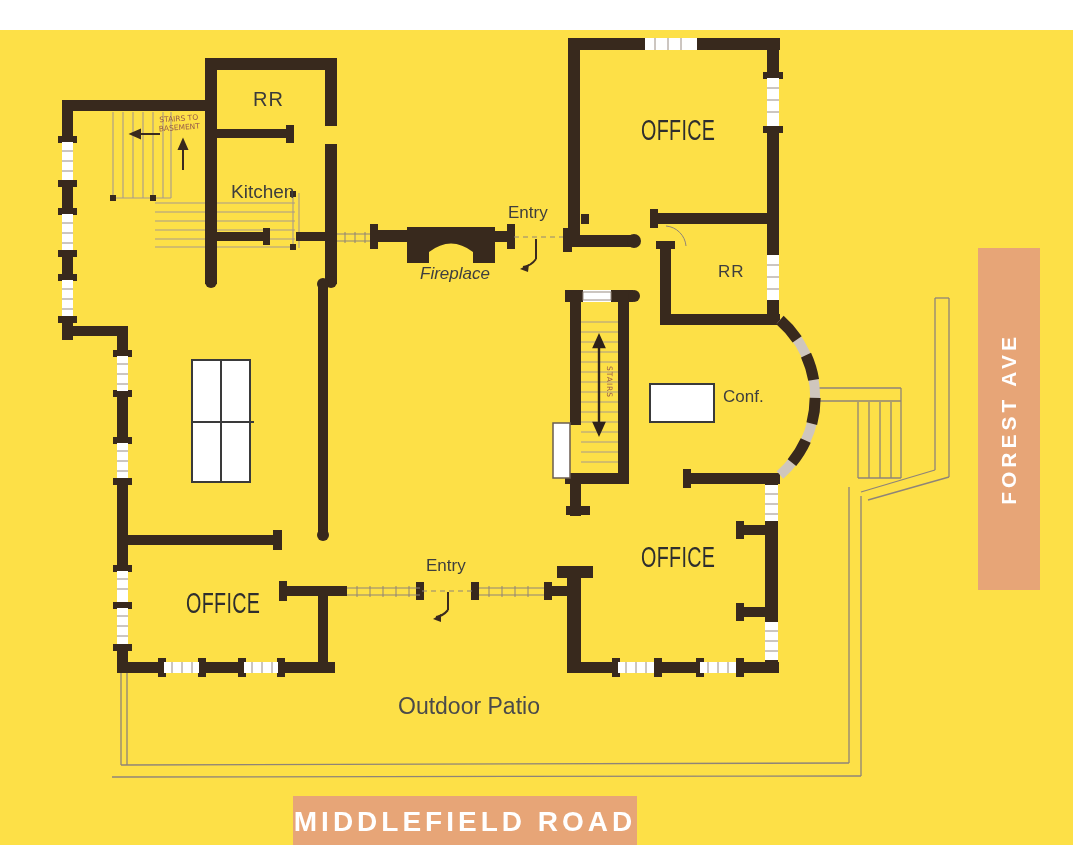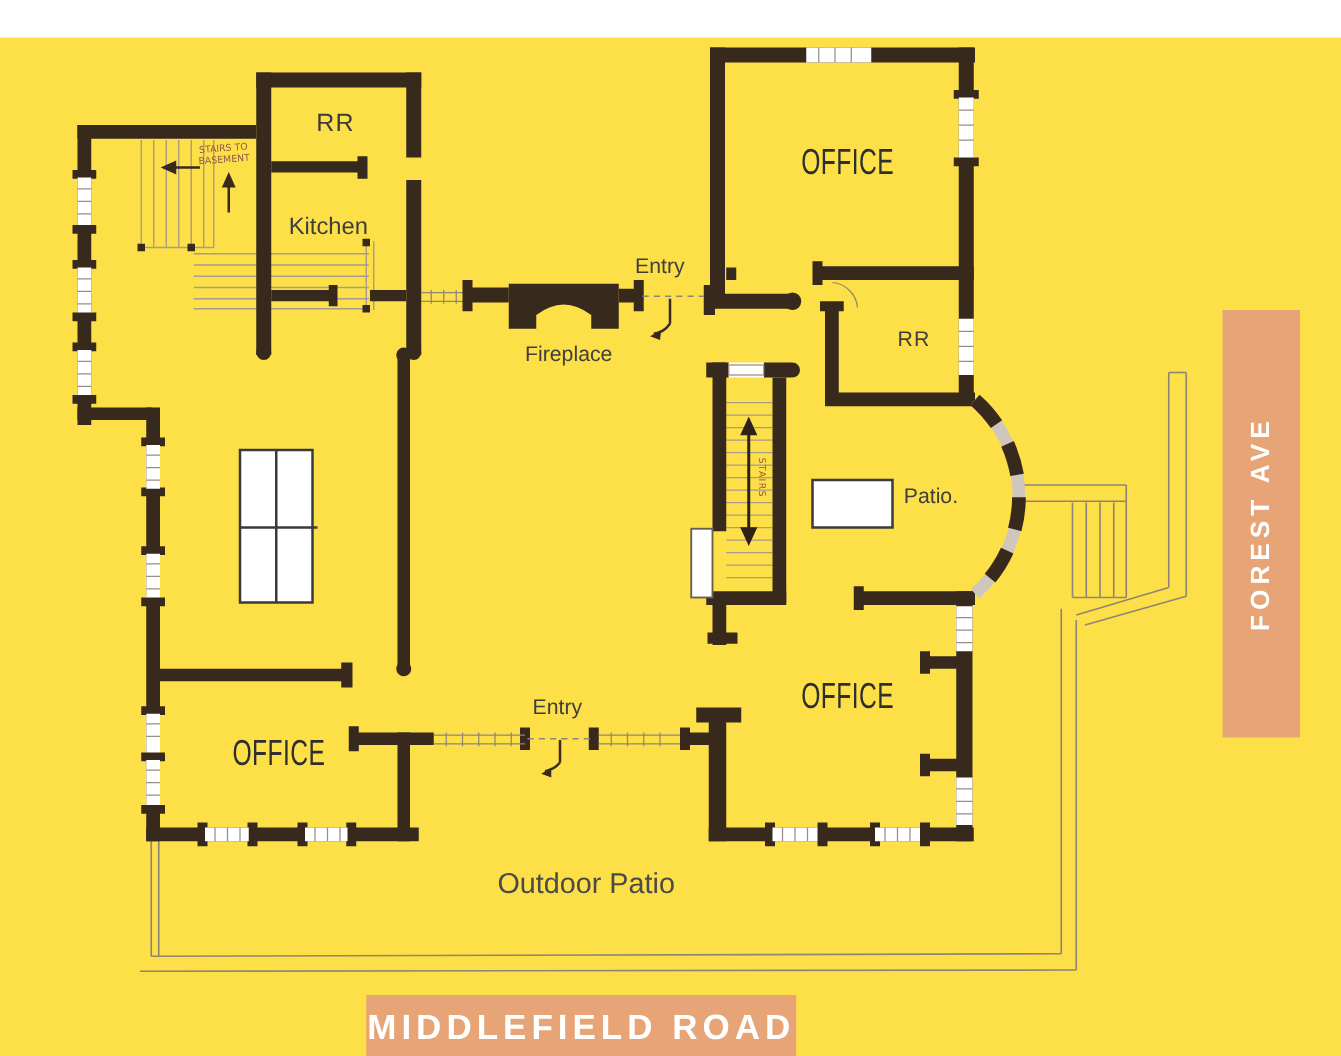--- a/index.html
+++ b/index.html
@@ -281,7 +281,7 @@
 
 <div class="labels">
   <div class="lbl room-caps" style="left:253px;top:58px;">RR</div>
-  <div class="lbl kitchen" style="left:231px;top:141px;text-align:right;">Kitchen</div>
+  <div class="lbl kitchen" style="left:231px;top:151px;text-align:right;">Kitchen</div>
   <div class="lbl office" style="left:641px;top:84px;">OFFICE</div>
   <div class="lbl room-small" style="left:508px;top:173px;">Entry</div>
   <div class="lbl room-small" style="left:420px;top:244px;">Fireplace</div>

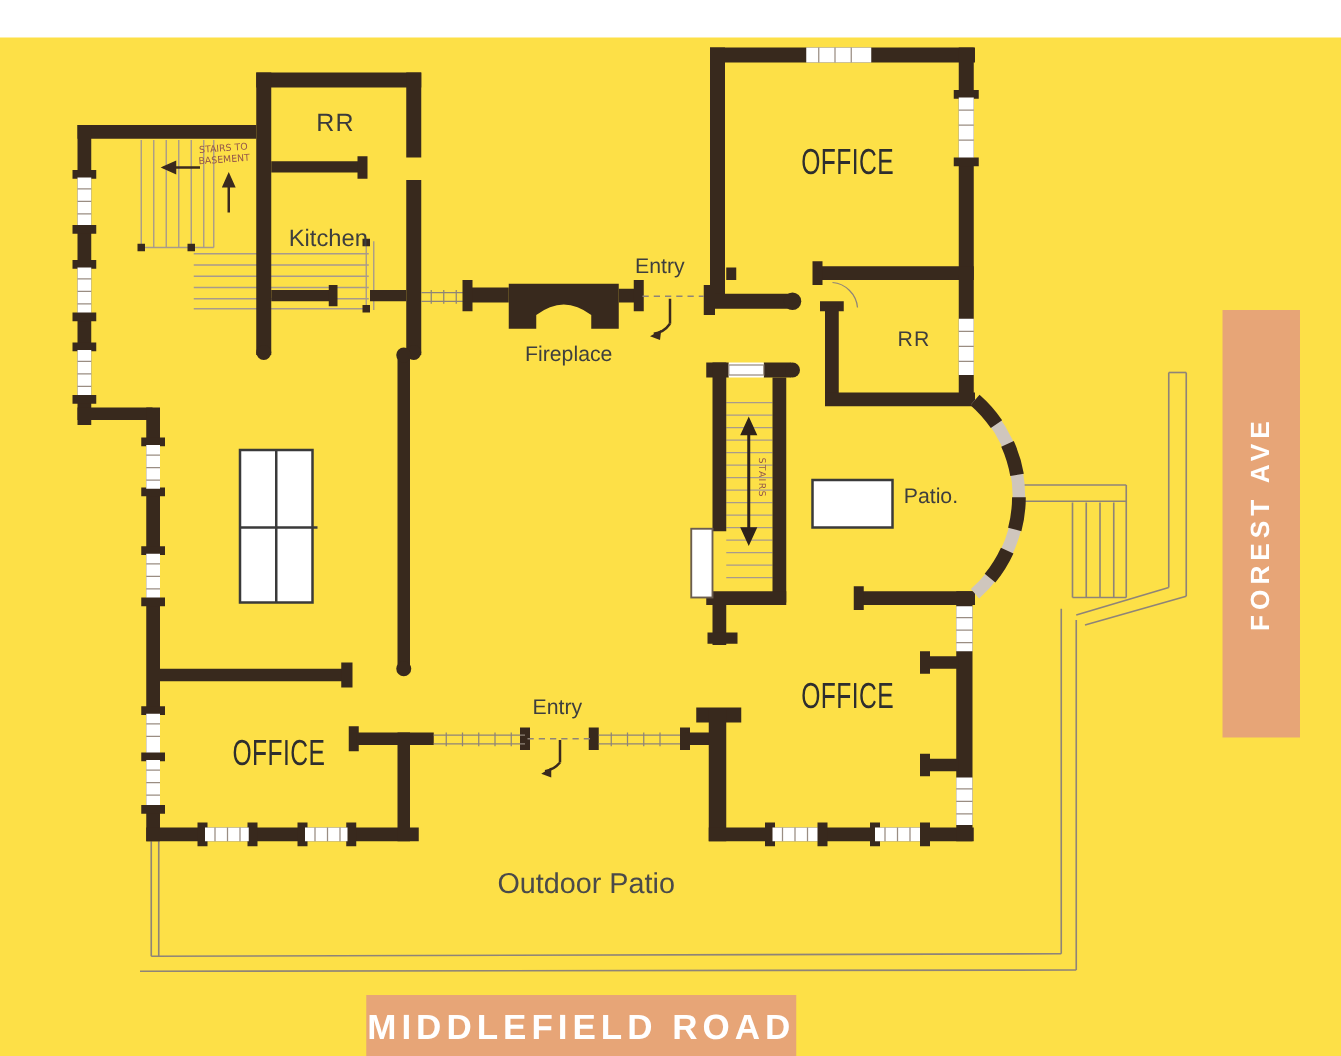--- a/index.html
+++ b/index.html
@@ -284,7 +284,7 @@
   <div class="lbl kitchen" style="left:231px;top:151px;text-align:right;">Kitchen</div>
   <div class="lbl office" style="left:641px;top:84px;">OFFICE</div>
   <div class="lbl room-small" style="left:508px;top:173px;">Entry</div>
-  <div class="lbl room-small" style="left:420px;top:244px;">Fireplace</div>
+  <div class="lbl room-small" style="left:420px;top:234px;font-style:italic;">Fireplace</div>
   <div class="lbl room-small" style="left:718px;top:232px;letter-spacing:1px;">RR</div>
   <div class="lbl room-small" style="left:723px;top:357px;">Patio.</div>
   <div class="lbl office" style="left:641px;top:511px;">OFFICE</div>

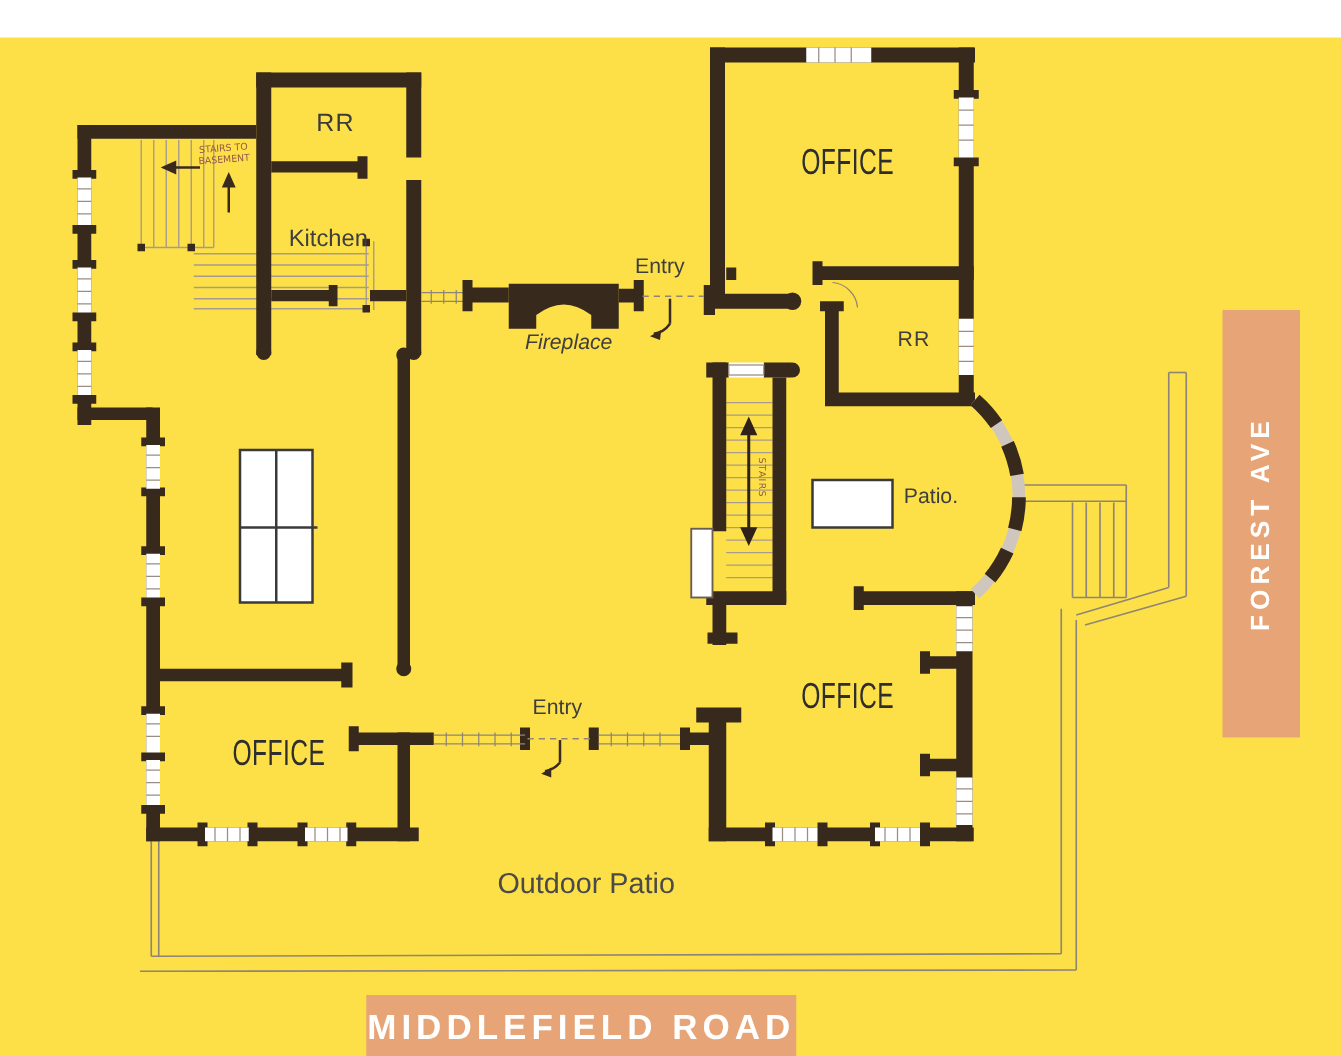--- a/index.html
+++ b/index.html
@@ -286,7 +286,7 @@
   <div class="lbl room-small" style="left:508px;top:173px;">Entry</div>
   <div class="lbl room-small" style="left:420px;top:234px;font-style:italic;">Fireplace</div>
   <div class="lbl room-small" style="left:718px;top:232px;letter-spacing:1px;">RR</div>
-  <div class="lbl room-small" style="left:723px;top:357px;">Patio.</div>
+  <div class="lbl room-small" style="left:723px;top:357px;">Conf.</div>
   <div class="lbl office" style="left:641px;top:511px;">OFFICE</div>
   <div class="lbl office" style="left:186px;top:557px;">OFFICE</div>
   <div class="lbl room-small" style="left:426px;top:526px;">Entry</div>

